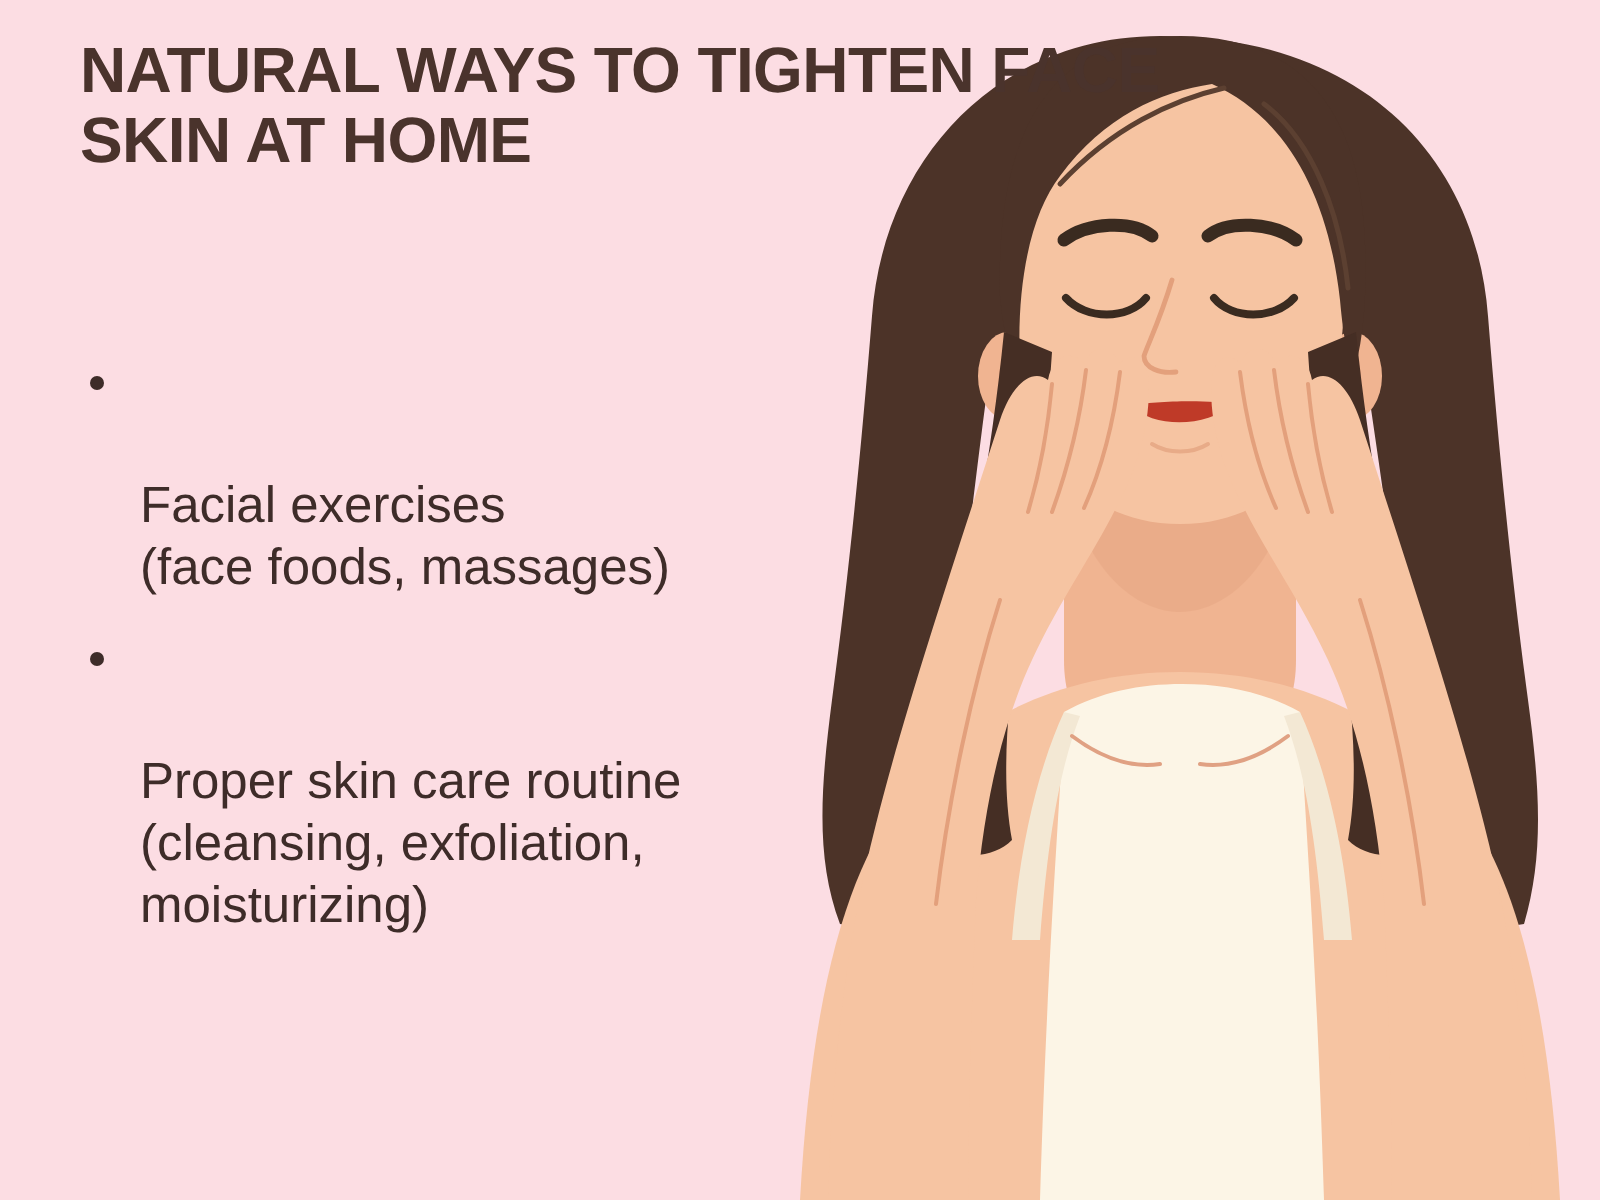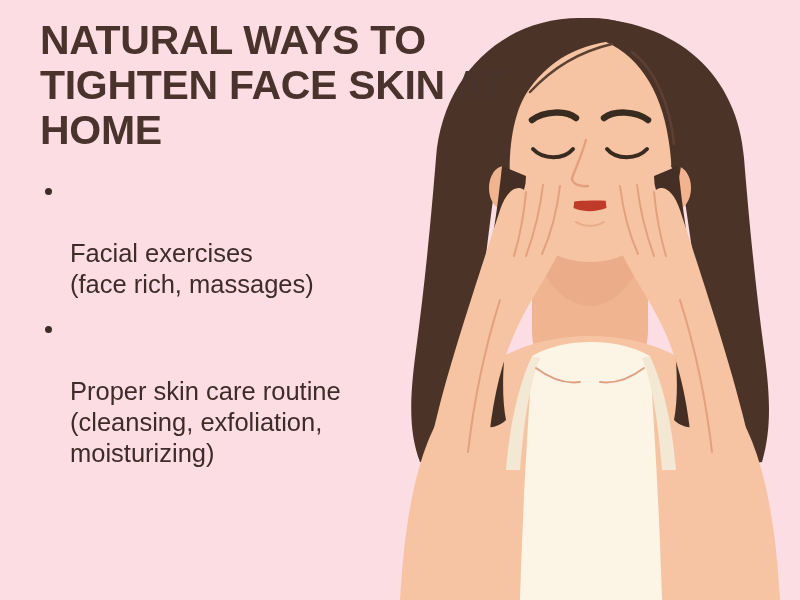--- a/index.html
+++ b/index.html
@@ -55,7 +55,7 @@
     width: 540px;
     margin: 0;
     color: #4a332c;
-    font-size: 41px;
+    font-size: 32px;
     line-height: 1.10;
     font-weight: bold;
     letter-spacing: -0.3px;

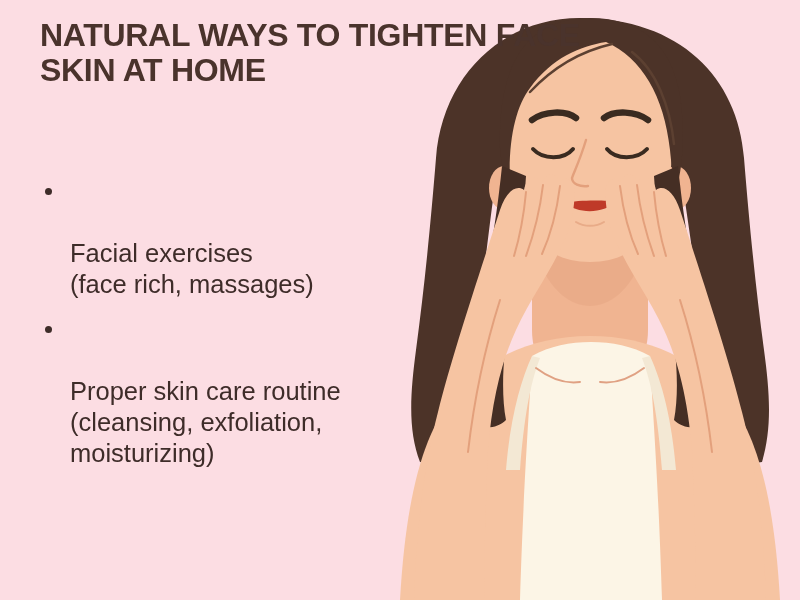--- a/index.html
+++ b/index.html
@@ -249,7 +249,7 @@
       <li class="bullet-item">
         <span class="bullet-dot"></span>
         <span>Facial exercises
-(face rich, massages)</span>
+(face foods, massages)</span>
       </li>
       <li class="bullet-item">
         <span class="bullet-dot"></span>

